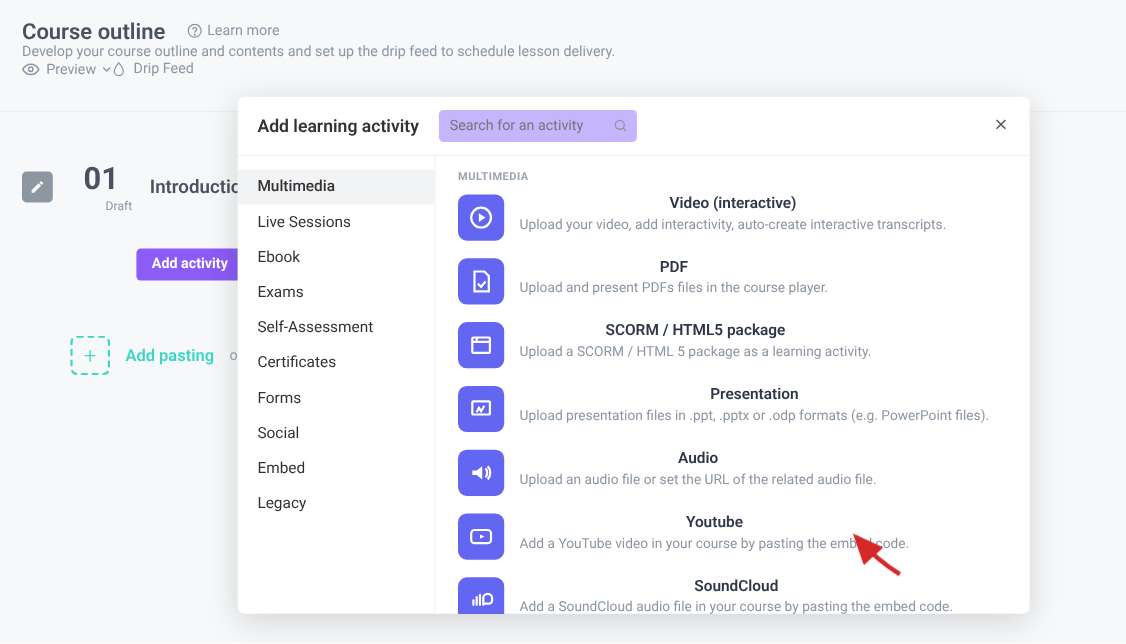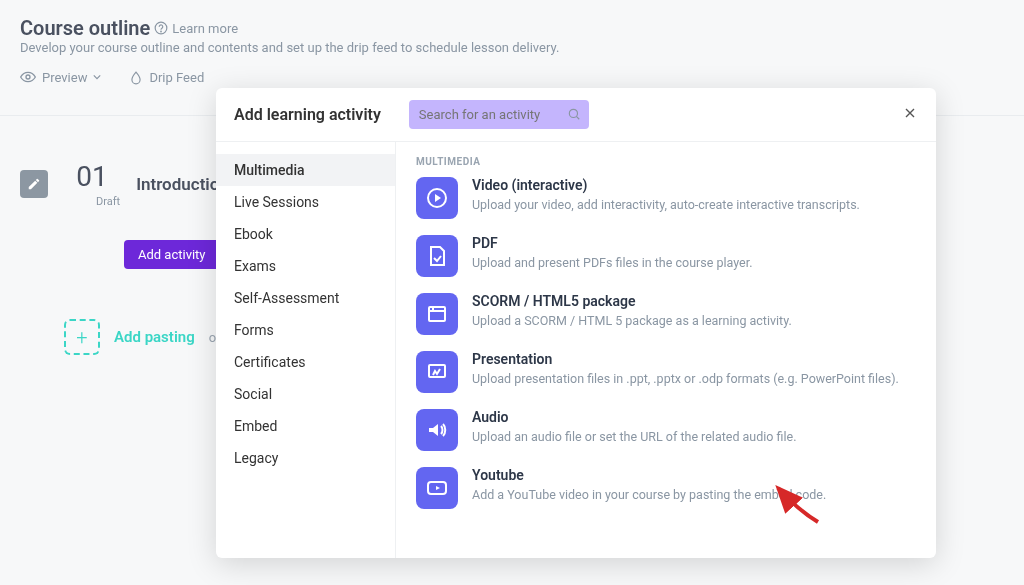--- a/index.html
+++ b/index.html
@@ -5,7 +5,7 @@
 * { margin:0; padding:0; box-sizing:border-box; font-family:-apple-system,BlinkMacSystemFont,"Segoe UI",Roboto,sans-serif; }
 body { width:1024px; height:585px; background:#f7f8f9; color:#4a5160; overflow:hidden; position:relative; }
 .page { padding:16px 20px; }
-.page-head { display:flex; align-items:center; gap:4px; }
+.page-head { display:flex; align-items:center; gap:20px; }
 .page-title { font-size:20px; font-weight:600; color:#4a5160; }
 .learn-link { display:flex; align-items:center; gap:4px; color:#8a96a3; font-size:13px; }
 .page-sub { font-size:13px; color:#8a96a3; margin-top:0; }

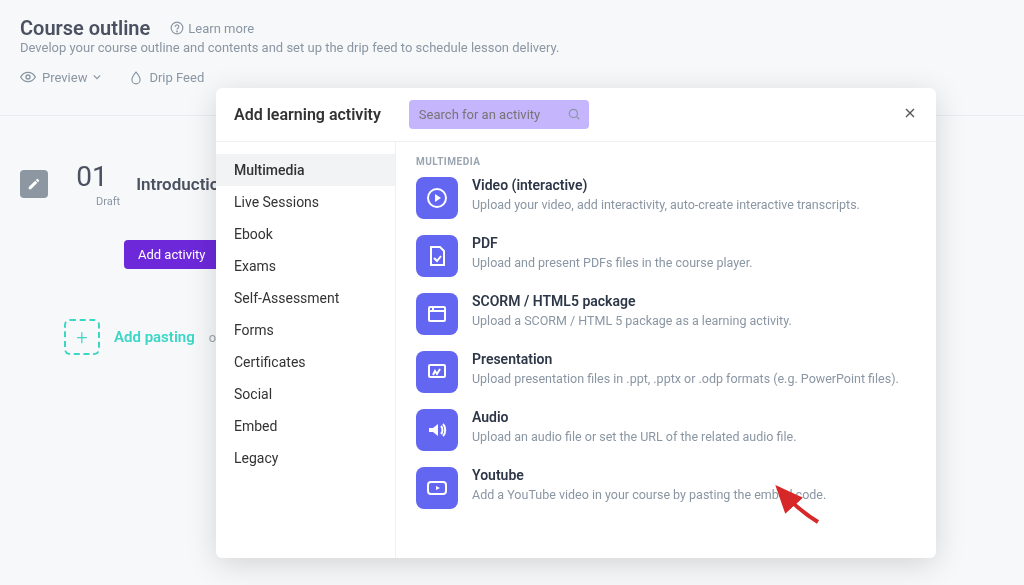--- a/index.html
+++ b/index.html
@@ -9,7 +9,7 @@
 .page-title { font-size:20px; font-weight:600; color:#4a5160; }
 .learn-link { display:flex; align-items:center; gap:4px; color:#8a96a3; font-size:13px; }
 .page-sub { font-size:13px; color:#8a96a3; margin-top:0; }
-.page-actions { display:flex; align-items:flex-end; gap:28px; margin-top:14px; }
+.page-actions { display:flex; align-items:flex-start; gap:0; }
 .action-link { display:flex; align-items:center; gap:6px; font-size:13px; color:#8a96a3; cursor:pointer; }
 .divider { width:100%; height:1px; background:#e9ecef; margin-top:14px; }
 .section-row { display:flex; align-items:center; gap:16px; margin-top:28px; }

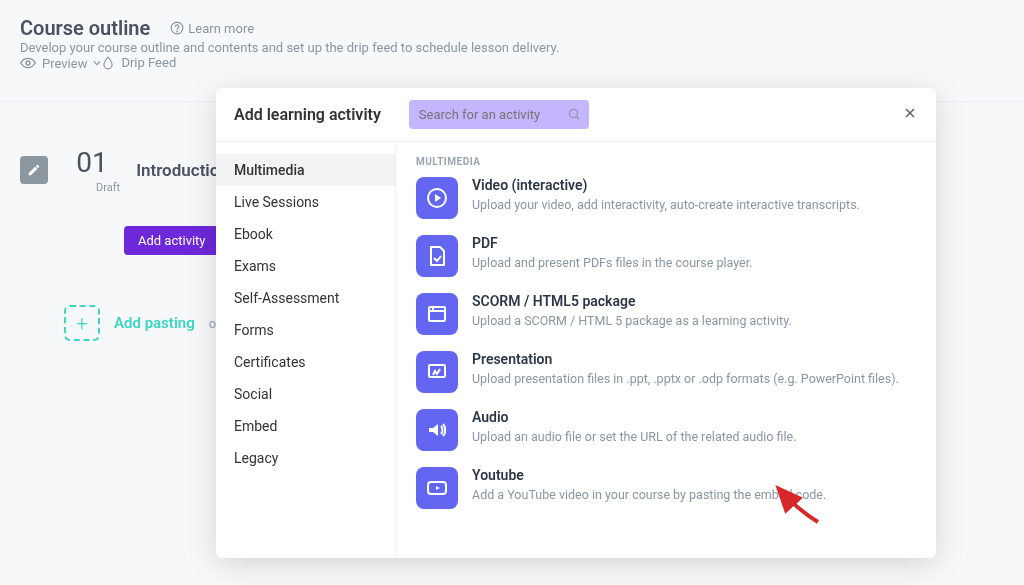--- a/index.html
+++ b/index.html
@@ -26,7 +26,7 @@
 .add-sec-box span { color:#3bd6c6; font-size:20px; font-weight:300; }
 .add-sec-label { font-size:15px; font-weight:600; color:#3bd6c6; }
 .modal { position:absolute; top:88px; left:216px; width:720px; height:470px; background:#fff; border-radius:6px; box-shadow:0 6px 30px rgba(0,0,0,.15); display:flex; flex-direction:column; overflow:hidden; }
-.modal-head { display:flex; align-items:center; padding:12px 18px; gap:28px; border-bottom:1px solid #eef0f2; }
+.modal-head { display:flex; align-items:center; padding:12px 18px; gap:18px; border-bottom:1px solid #eef0f2; }
 .modal-title { font-size:16px; font-weight:600; color:#333; }
 .search-wrap { position:relative; }
 .search { background:#c4b5fd; border:none; border-radius:4px; padding:7px 30px 7px 10px; font-size:13px; color:#666; width:180px; outline:none; }

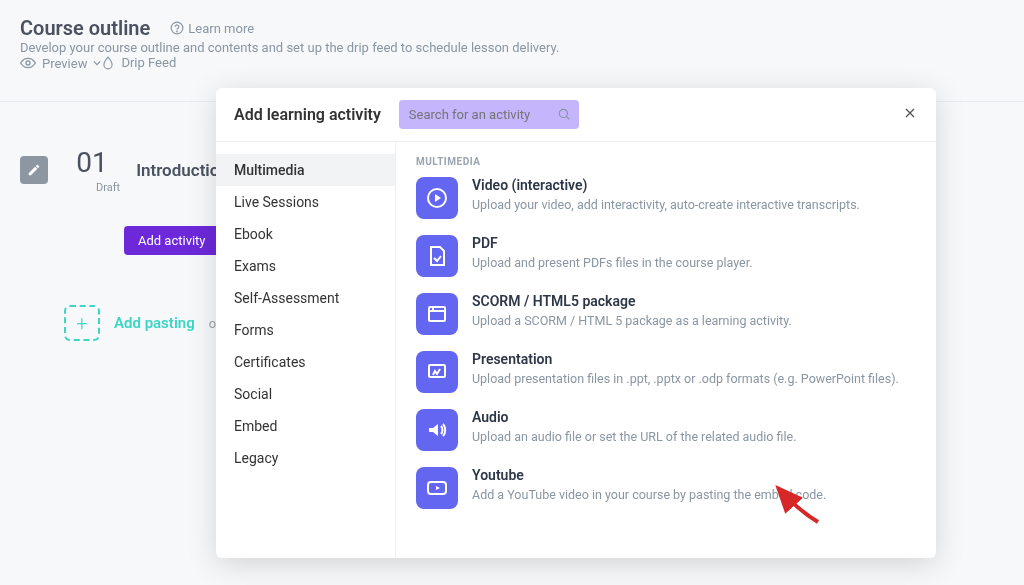--- a/index.html
+++ b/index.html
@@ -15,7 +15,7 @@
 .section-row { display:flex; align-items:center; gap:16px; margin-top:28px; }
 .section-row .edit-btn { width:28px; height:28px; background:#8c97a2; border-radius:4px; display:flex; align-items:center; justify-content:center; }
 .section-num-wrap { display:flex; flex-direction:column; align-items:center; }
-.section-num { font-size:28px; font-weight:400; color:#4a5160; }
+.section-num { font-size:28px; font-weight:700; color:#4a5160; }
 .section-status { font-size:11px; color:#8a96a3; margin-top:2px;margin-left:32px; }
 .section-name { font-size:17px; font-weight:600; color:#4a5160; }
 .add-act-row { display:flex; align-items:center; gap:10px; margin-top:32px; margin-left:104px; }

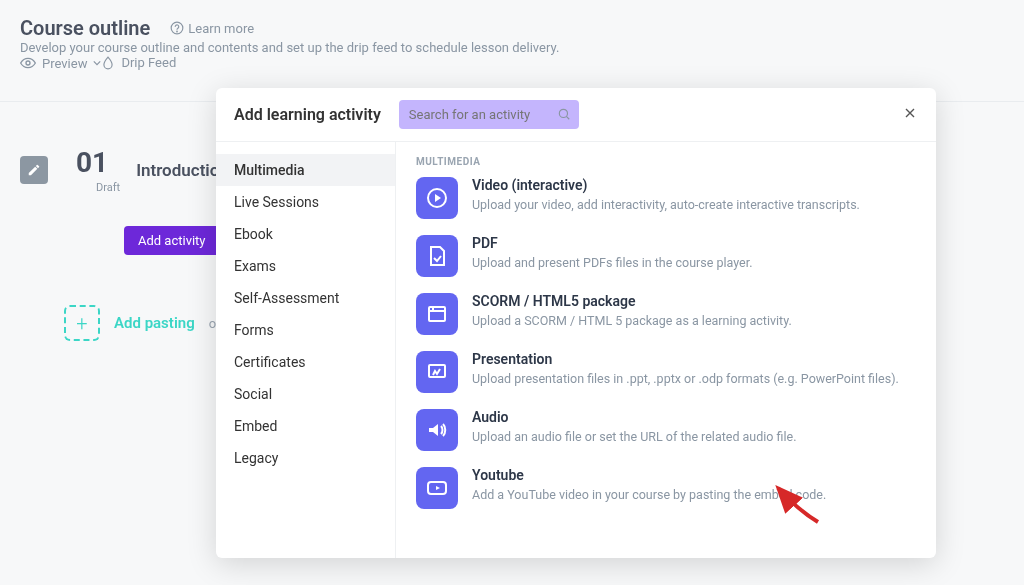--- a/index.html
+++ b/index.html
@@ -40,7 +40,7 @@
 .section-label { font-size:10px; font-weight:700; letter-spacing:.5px; color:#9aa5b1; text-transform:uppercase; margin-bottom:10px; }
 .activity { display:flex; gap:14px; margin-bottom:16px; cursor:pointer; }
 .act-icon { width:42px; height:42px; border-radius:8px; background:#6366f1; display:flex; align-items:center; justify-content:center; flex-shrink:0; }
-.act-title { font-size:14px; font-weight:600; color:#2d3748; }
+.act-title { font-size:14px; font-weight:600; color:#2d3748;text-align:center; }
 .act-desc { font-size:12.5px; color:#8a96a3; margin-top:3px; line-height:1.4; }
 .arrow { position:absolute; top:482px; left:768px; pointer-events:none; }
 </style>

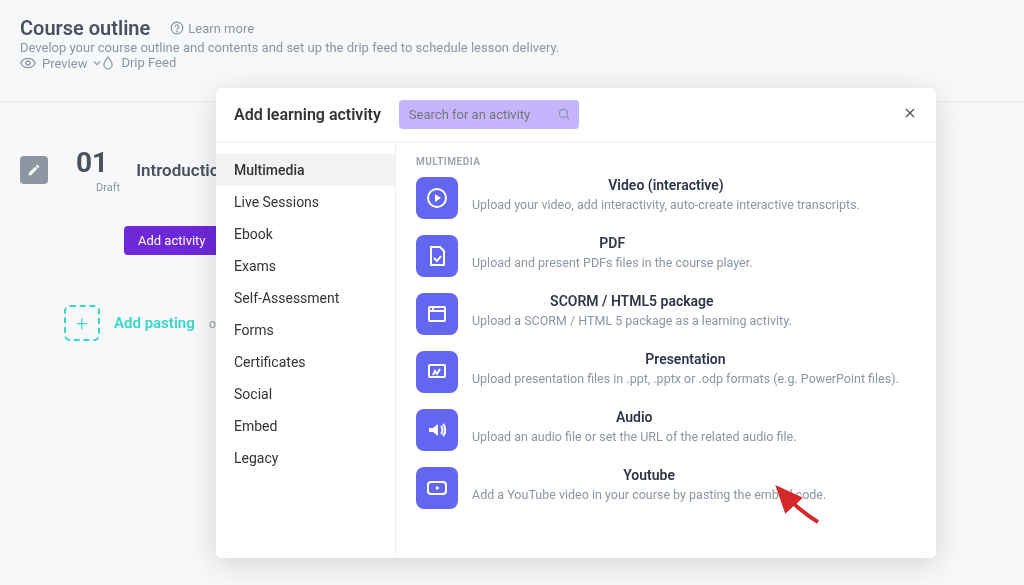--- a/index.html
+++ b/index.html
@@ -19,7 +19,7 @@
 .section-status { font-size:11px; color:#8a96a3; margin-top:2px;margin-left:32px; }
 .section-name { font-size:17px; font-weight:600; color:#4a5160; }
 .add-act-row { display:flex; align-items:center; gap:10px; margin-top:32px; margin-left:104px; }
-.btn-teal { background:#6d28d9; color:#fff; font-size:13px; font-weight:400; padding:7px 14px; border-radius:4px; border:none; }
+.btn-teal { background:#8b5cf6; color:#fff; font-size:13px; font-weight:700; padding:7px 14px; border-radius:4px; border:none; }
 .or-txt { color:#9aa5b1; font-size:13px; }
 .add-sec-row { display:flex; align-items:center; gap:14px; margin-top:50px; margin-left:44px; }
 .add-sec-box { width:36px; height:36px; border:2px dashed #3bd6c6; border-radius:6px; display:flex; align-items:center; justify-content:center; }

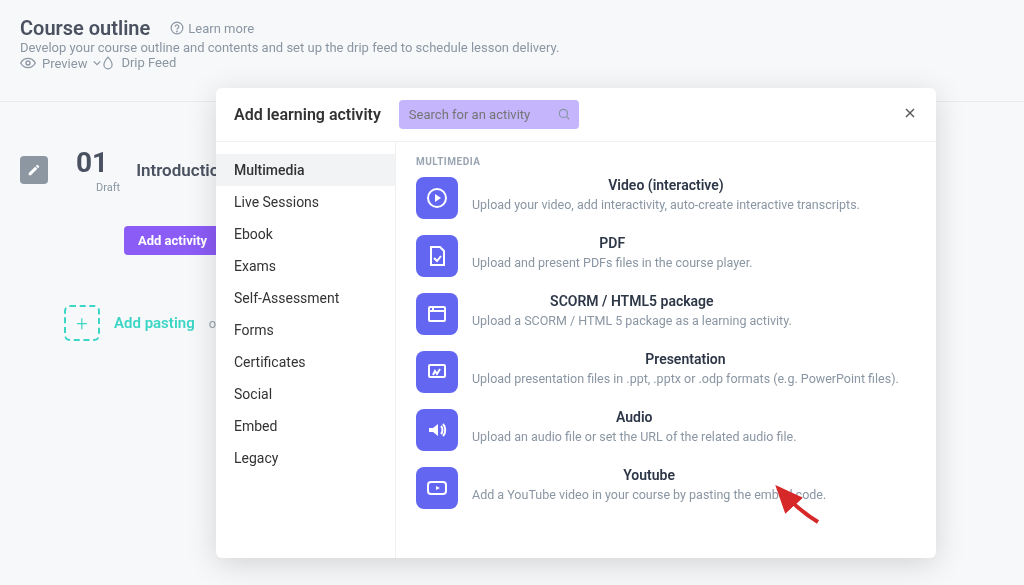--- a/index.html
+++ b/index.html
@@ -130,8 +130,8 @@
         <div class="side-item">Ebook</div>
         <div class="side-item">Exams</div>
         <div class="side-item">Self-Assessment</div>
+        <div class="side-item">Certificates</div>
         <div class="side-item">Forms</div>
-        <div class="side-item">Certificates</div>
         <div class="side-item">Social</div>
         <div class="side-item">Embed</div>
         <div class="side-item">Legacy</div>

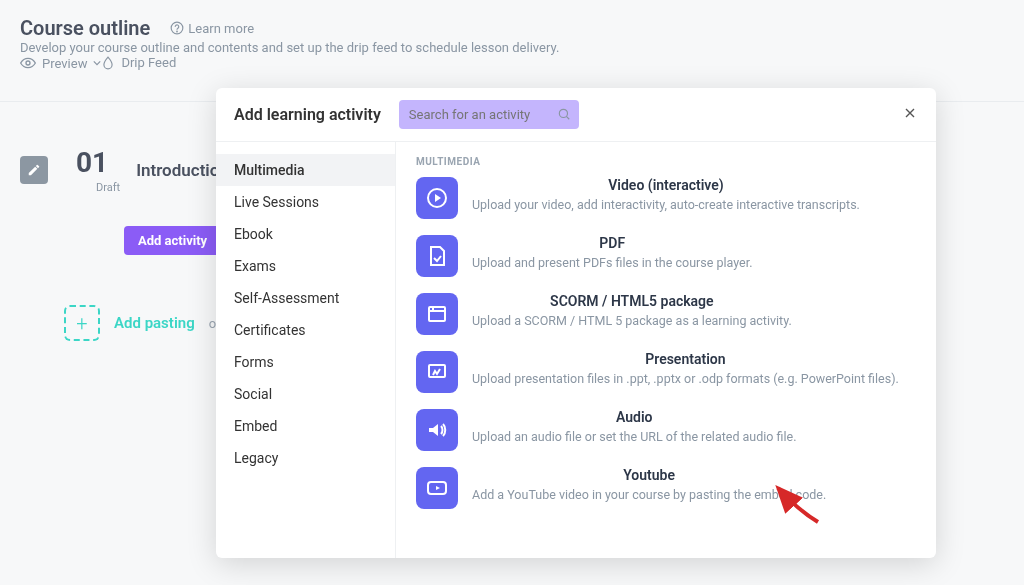--- a/index.html
+++ b/index.html
@@ -211,6 +211,17 @@
               <div class="act-desc">Add a YouTube video in your course by pasting the embed code.</div>
             </div>
           </div>
+          <div class="activity">
+            <div class="act-icon">
+              <svg width="24" height="24" viewBox="0 0 24 24">
+                <path d="M5 16v-4M8 16V9M11 16V7M14 16v-6a4 4 0 018 0v2a3 3 0 01-3 3h-5" stroke="#fff" stroke-width="2" fill="none" stroke-linecap="round"></path>
+              </svg>
+            </div>
+            <div>
+              <div class="act-title">SoundCloud</div>
+              <div class="act-desc">Add a SoundCloud audio file in your course by pasting the embed code.</div>
+            </div>
+          </div>
         </div>
     </div>
   </div>

